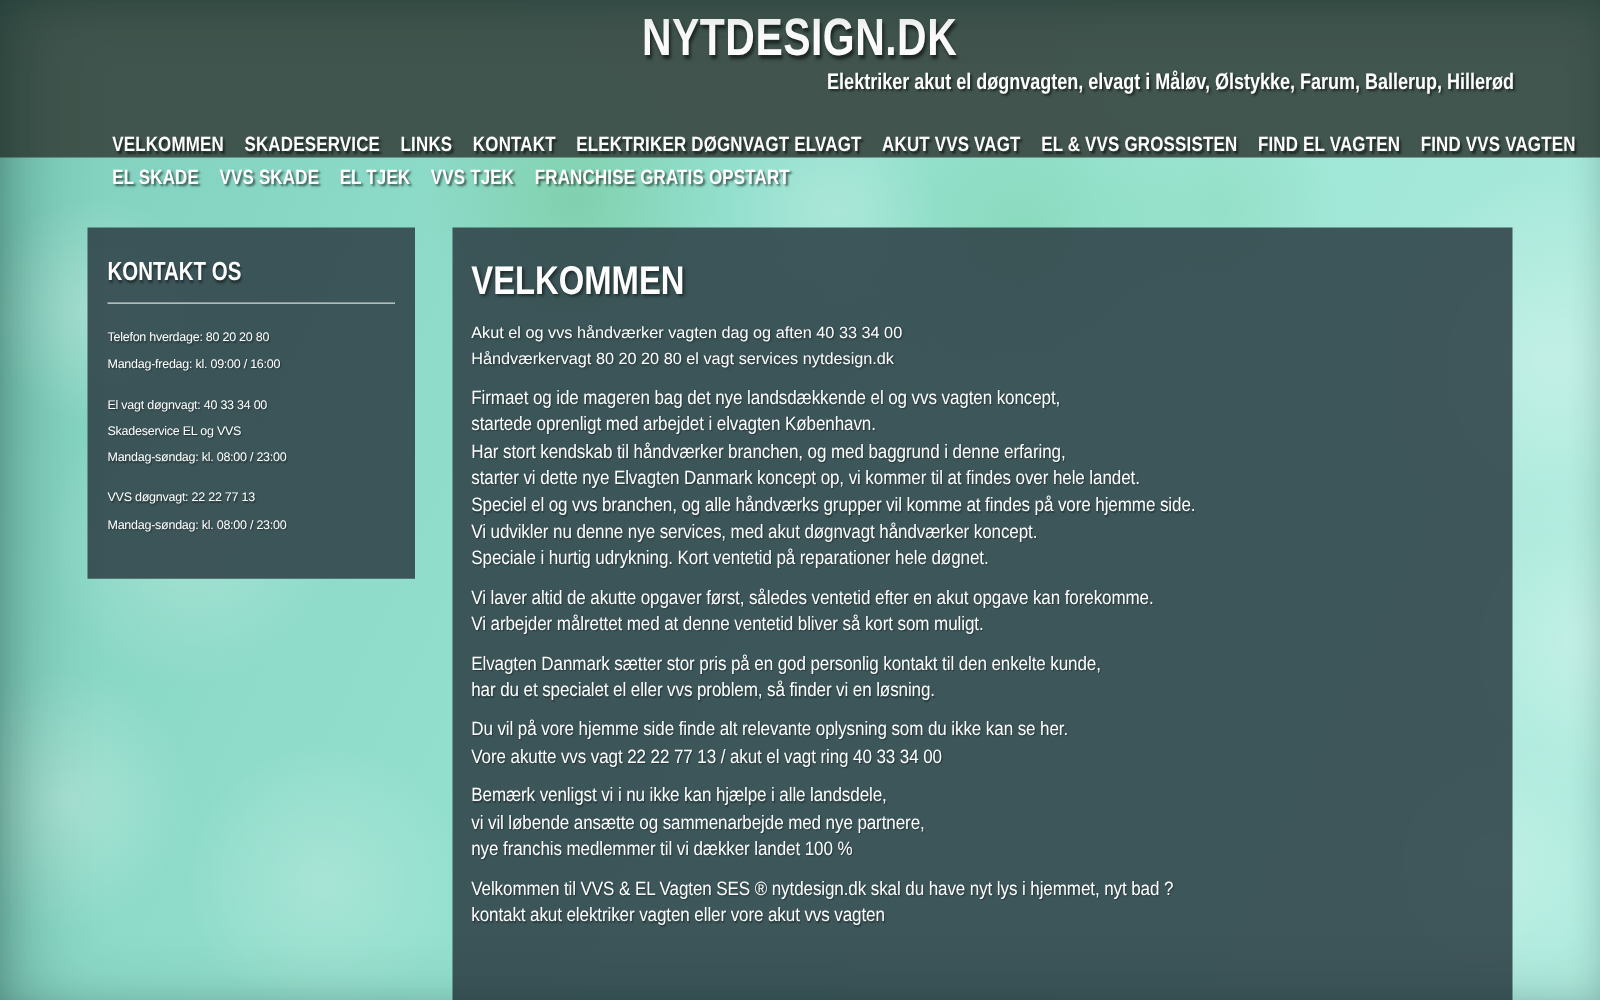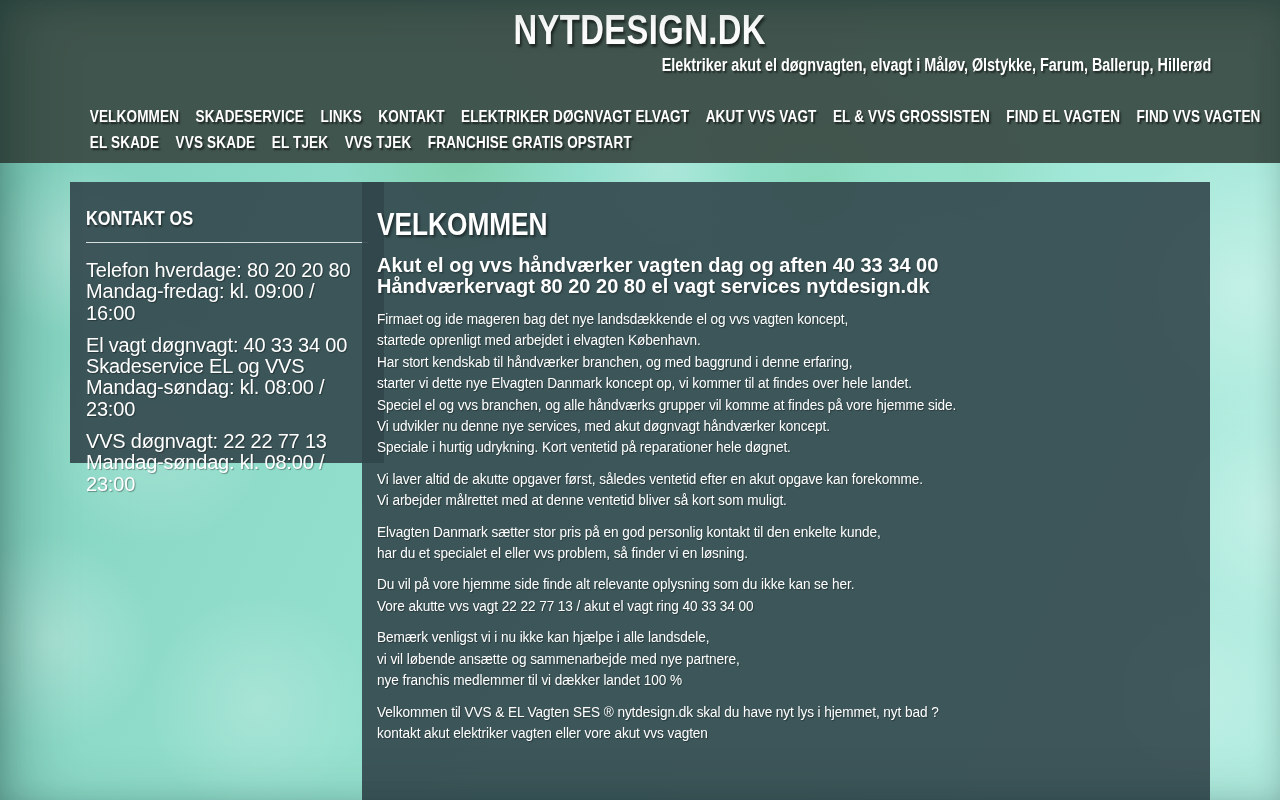--- a/index.html
+++ b/index.html
@@ -28,7 +28,7 @@
 
   
   .header{
-    position:absolute;left:0;top:0;width:1280px;height:163px;
+    position:absolute;left:0;top:0;width:1280px;height:126px;
     background:rgba(62,81,73,0.97);z-index:2;
   }
   .site-title{

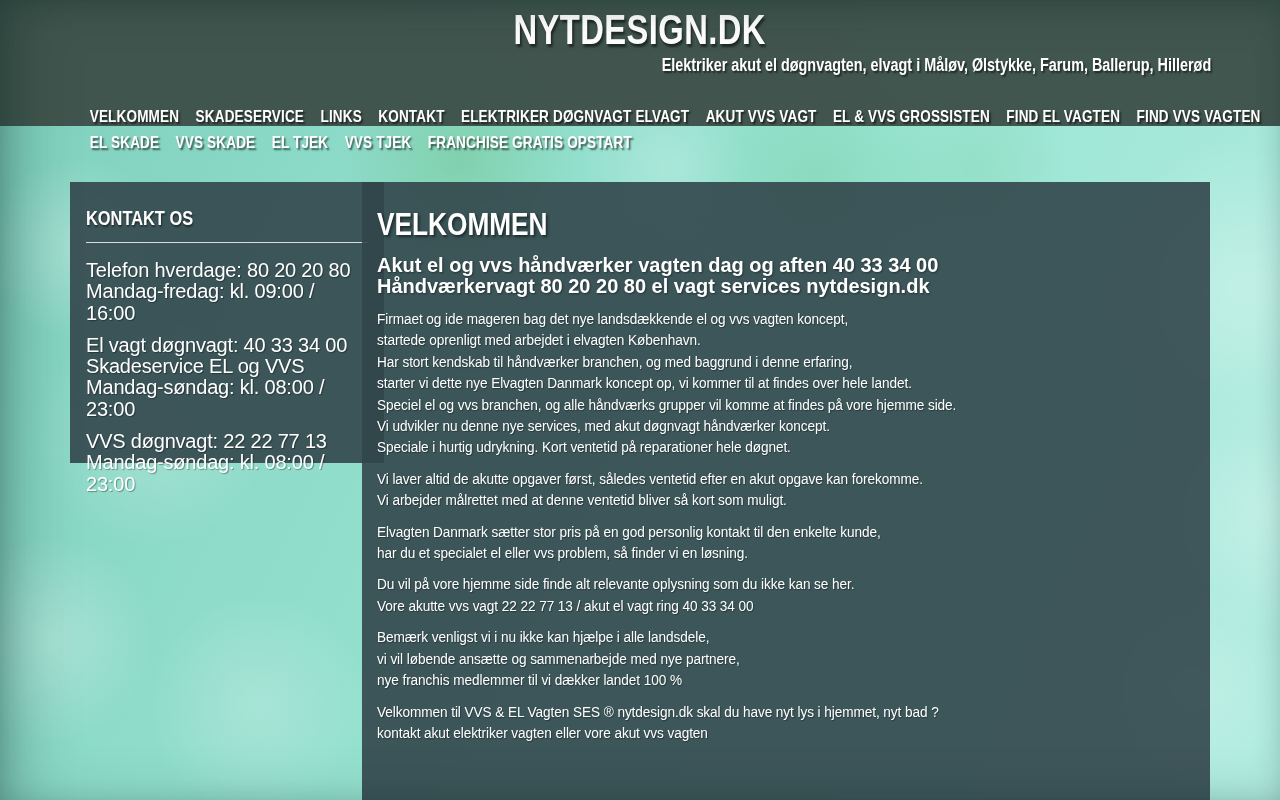--- a/index.html
+++ b/index.html
@@ -55,7 +55,7 @@
 
   
   .sidebar{
-    position:absolute;left:70px;top:182px;width:314px;height:281px;z-index:3;
+    position:absolute;left:70px;top:182px;width:262px;height:281px;z-index:3;
     background:rgba(50,70,75,0.90);box-sizing:border-box;padding:24px 16px 0 16px;
   }
   .sidebar-heading{

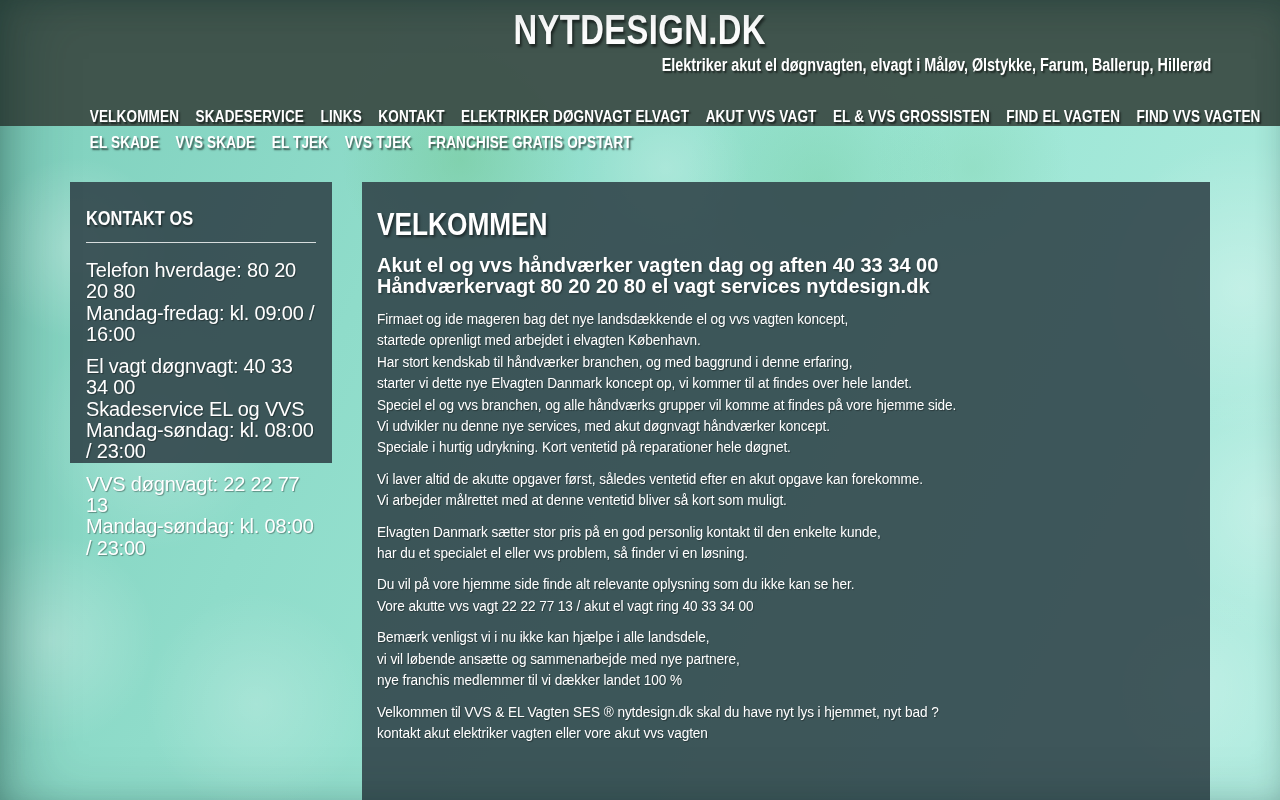--- a/index.html
+++ b/index.html
@@ -67,7 +67,7 @@
     border:none;border-top:1px solid rgba(255,255,255,0.8);
     margin:0 0 17px 0;
   }
-  .contact-group{margin:0 0 11px 0;font-size:20px;line-height:21.3px;
+  .contact-group{margin:0 0 11px 0;font-size:10px;line-height:21.3px;
     letter-spacing:-0.2px;text-shadow:1px 1px 1px rgba(0,0,0,0.35);}
 
   .main{

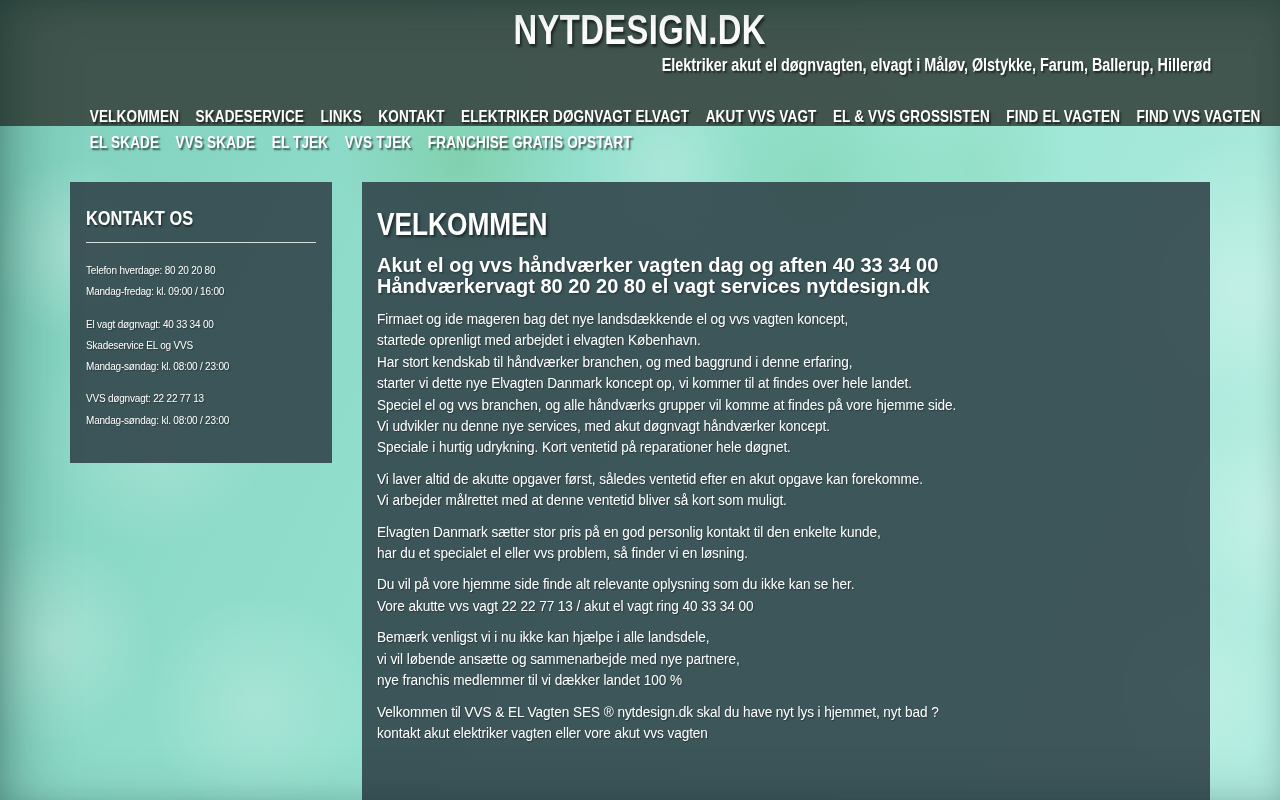--- a/index.html
+++ b/index.html
@@ -80,7 +80,7 @@
   }
   .page-title span{display:inline-block;transform:scaleX(0.82);transform-origin:0 50%;}
   .intro-text{
-    margin:0 0 11px 0;font-size:20px;font-weight:bold;line-height:21px;
+    margin:0 0 11px 0;font-size:13px;font-weight:normal;line-height:21px;
     text-shadow:1px 1px 2px rgba(0,0,0,0.4);
   }
   .body-par{

